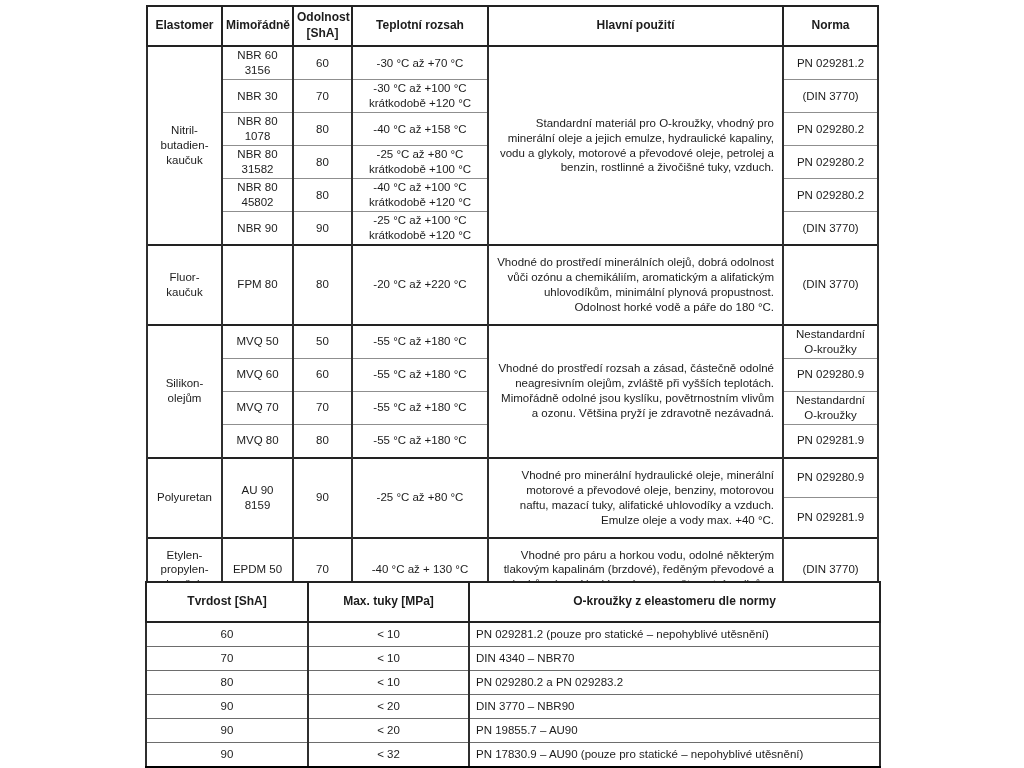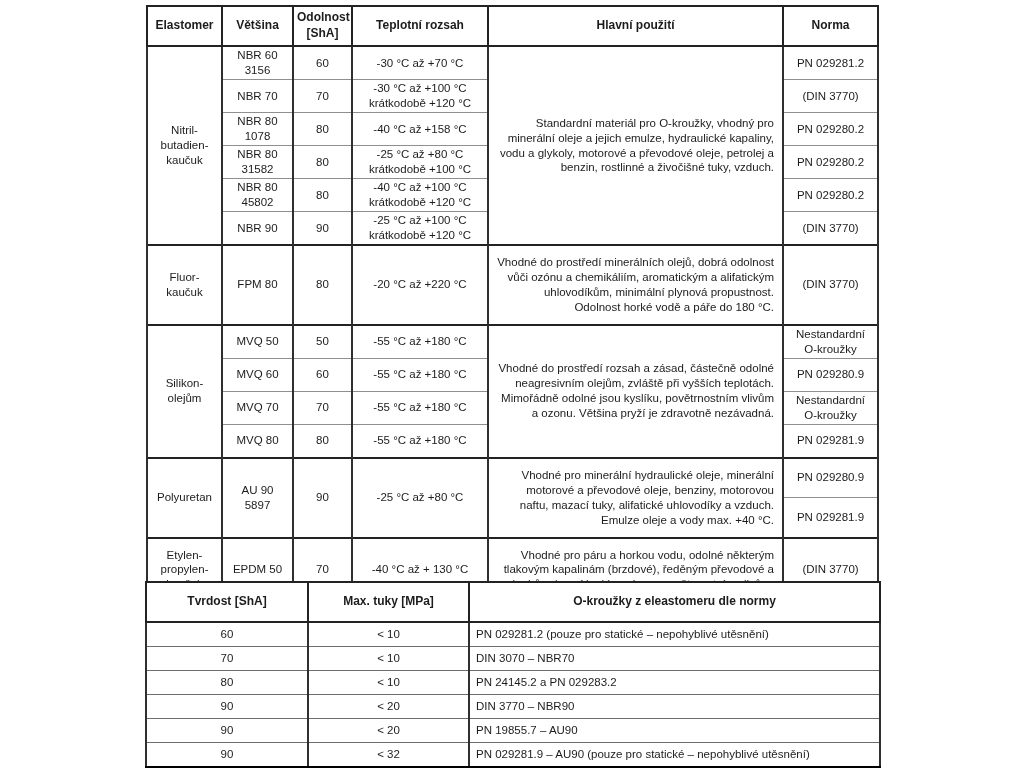--- a/index.html
+++ b/index.html
@@ -46,7 +46,7 @@
   <thead>
     <tr>
       <th class="pre">Elastomer</th>
-      <th class="pre">Většina</th>
+      <th class="pre">Mimořádně</th>
       <th class="pre">Odolnost
 [ShA]</th>
       <th class="pre">Teplotní rozsah</th>

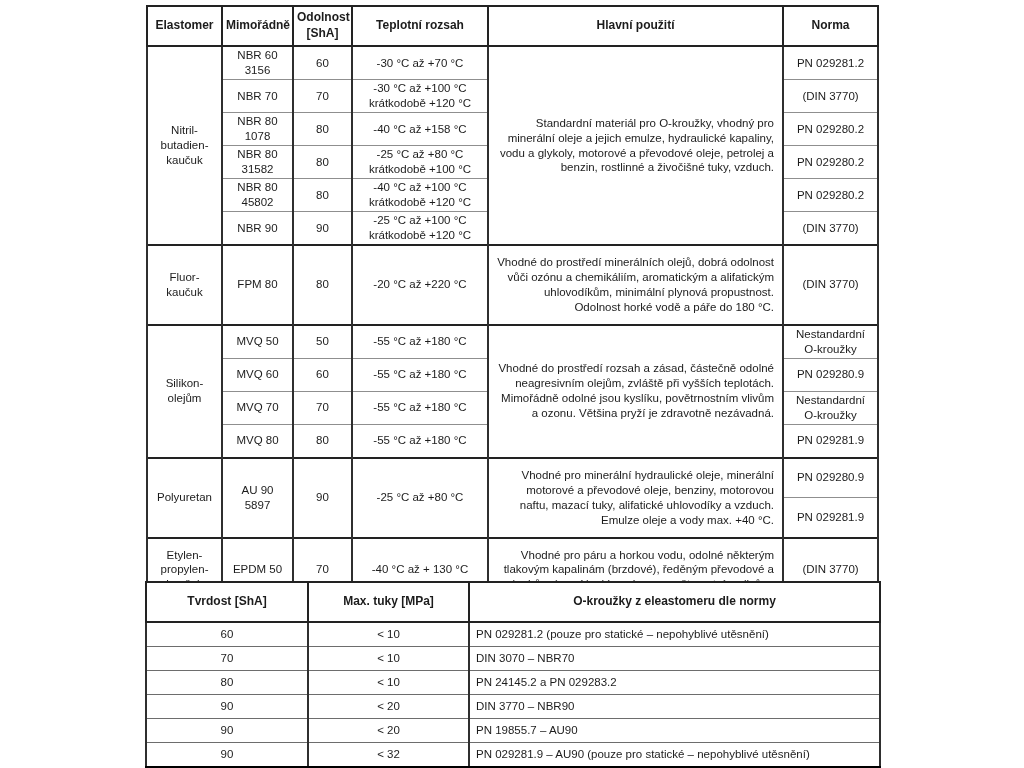--- a/index.html
+++ b/index.html
@@ -67,7 +67,7 @@
         <td class="pre">PN 029281.2</td>
       </tr>
       <tr>
-        <td class="pre">NBR 70</td>
+        <td class="pre">NBR 30</td>
         <td>70</td>
         <td class="pre">-30 °C až +100 °C
 krátkodobě +120 °C</td>

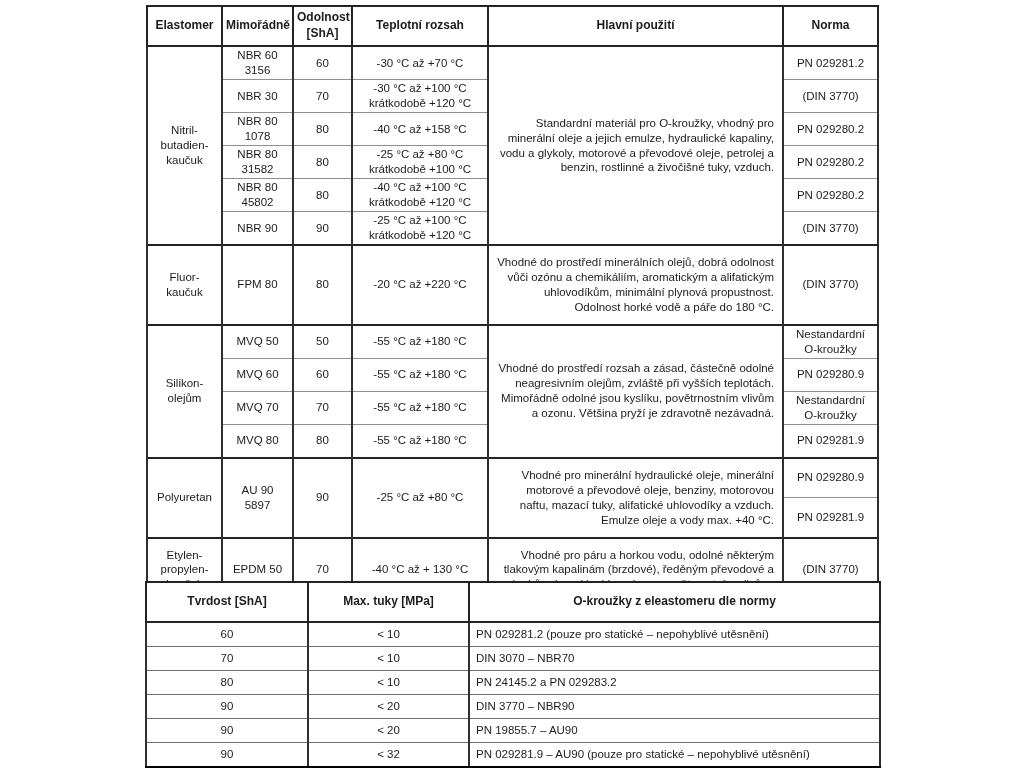--- a/index.html
+++ b/index.html
@@ -144,7 +144,7 @@
       <tr class="group-start">
         <td class="pre" rowspan="2">Polyuretan</td>
         <td class="pre" rowspan="2">AU 90
-5897</td>
+8159</td>
         <td rowspan="2">90</td>
         <td class="pre" rowspan="2">-25 °C až +80 °C</td>
         <td class="c-usage" rowspan="2">Vhodné pro minerální hydraulické oleje, minerální motorové a převodové oleje, benziny, motorovou naftu, mazací tuky, alifatické uhlovodíky a vzduch. Emulze oleje a vody max. +40 °C.</td>

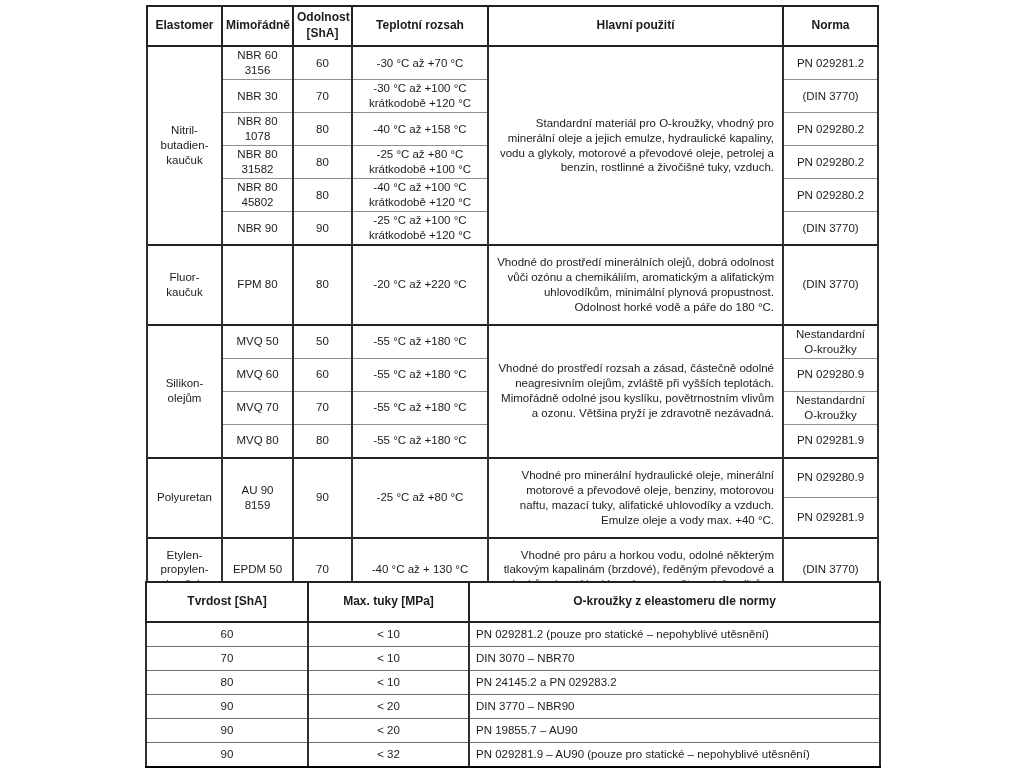--- a/index.html
+++ b/index.html
@@ -188,7 +188,7 @@
       <tr>
         <td>70</td>
         <td>&lt; 10</td>
-        <td class="c-desc">DIN 3070 – NBR70</td>
+        <td class="c-desc">DIN 4340 – NBR70</td>
       </tr>
       <tr>
         <td>80</td>

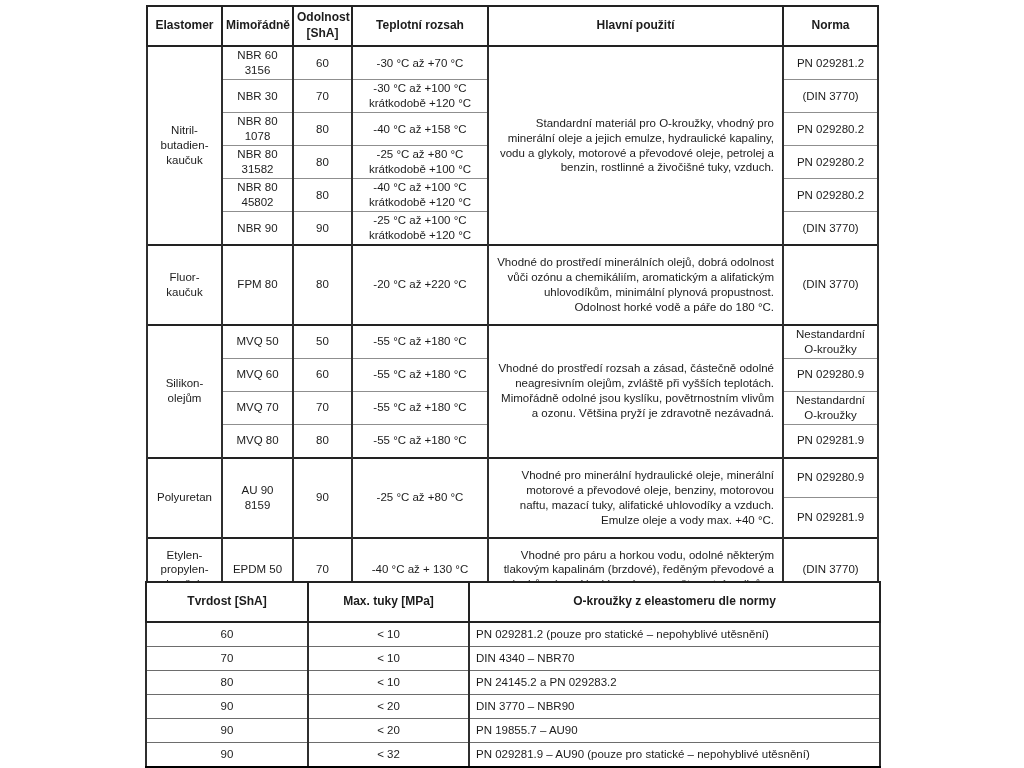--- a/index.html
+++ b/index.html
@@ -193,7 +193,7 @@
       <tr>
         <td>80</td>
         <td>&lt; 10</td>
-        <td class="c-desc">PN 24145.2 a PN 029283.2</td>
+        <td class="c-desc">PN 029280.2 a PN 029283.2</td>
       </tr>
       <tr>
         <td>90</td>

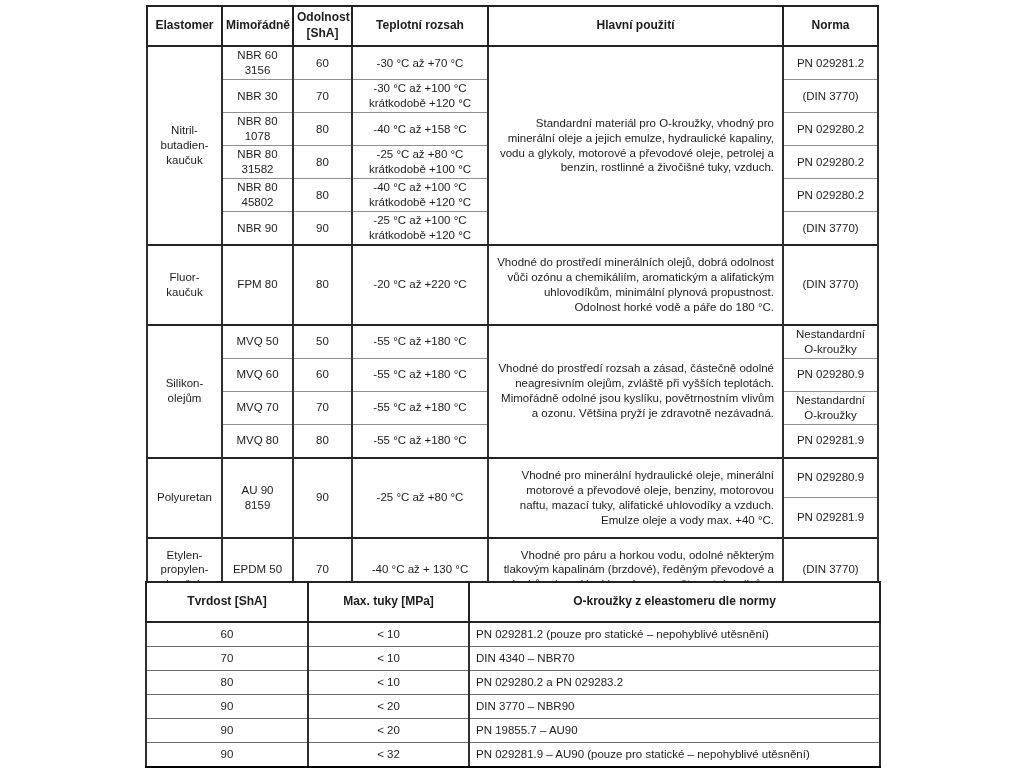--- a/index.html
+++ b/index.html
@@ -208,7 +208,7 @@
       <tr>
         <td>90</td>
         <td>&lt; 32</td>
-        <td class="c-desc">PN 029281.9 – AU90 (pouze pro statické – nepohyblivé utěsnění)</td>
+        <td class="c-desc">PN 17830.9 – AU90 (pouze pro statické – nepohyblivé utěsnění)</td>
       </tr>
     </tbody>
 </table>

